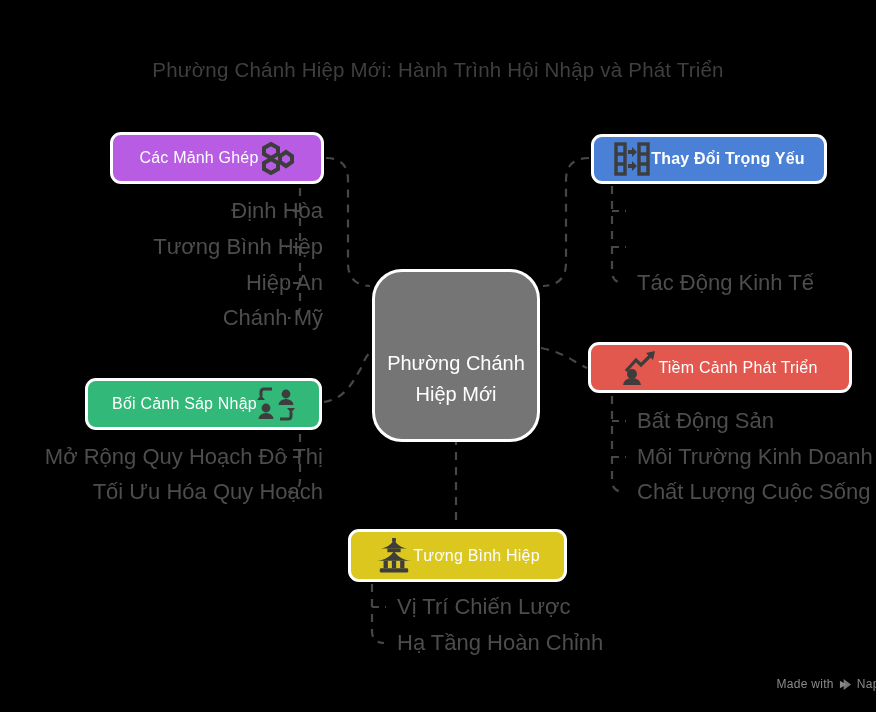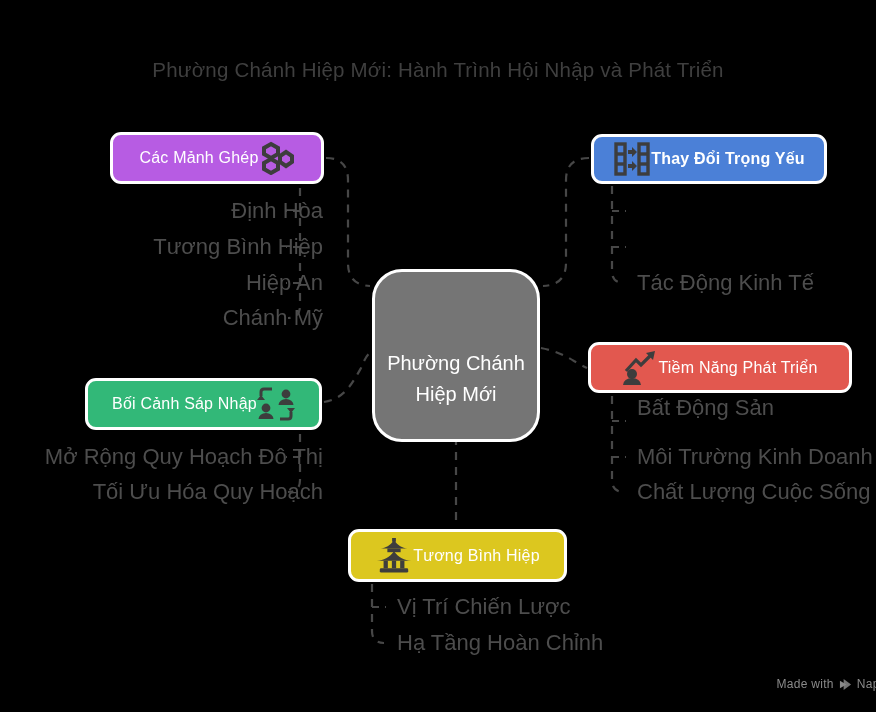--- a/index.html
+++ b/index.html
@@ -148,7 +148,7 @@
         </g>
       </svg>
     </span>
-    <span>Tiềm Năng Phát Triển</span>
+    <span>Tiềm Cảnh Phát Triển</span>
   </div>
 
   <div class="node n-yellow" style="background: rgb(220, 199, 31);">

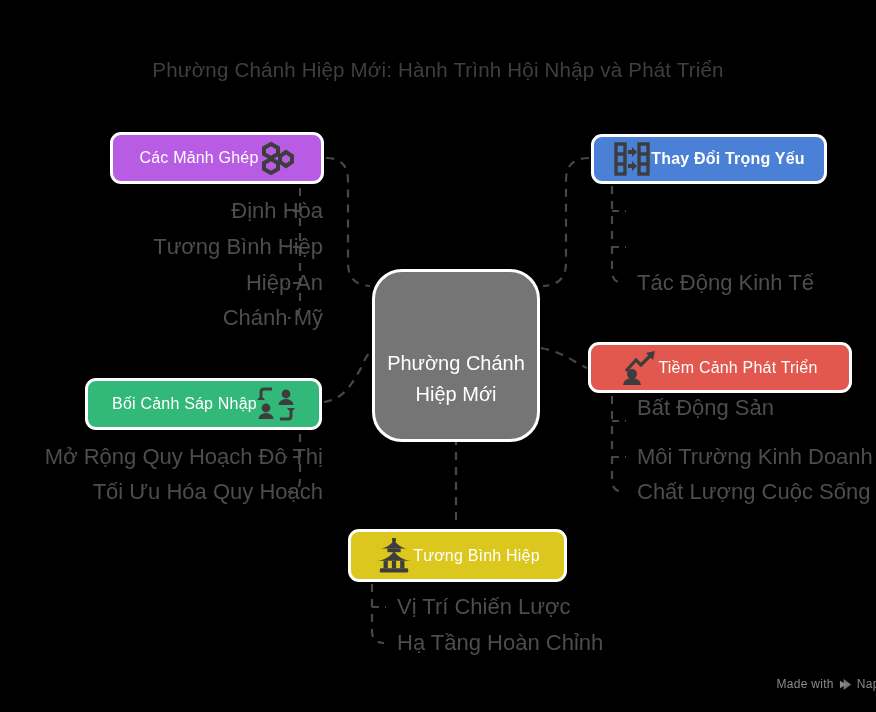--- a/index.html
+++ b/index.html
@@ -179,7 +179,7 @@
   <div class="item right-align" style="top:445px">Mở Rộng Quy Hoạch Đô Thị</div>
   <div class="item right-align" style="top:480px">Tối Ưu Hóa Quy Hoạch</div>
 
-  <div class="item left-align" style="top:396px">Bất Động Sản</div>
+  <div class="item left-align" style="top:409px">Bất Động Sản</div>
   <div class="item left-align" style="top:445px">Môi Trường Kinh Doanh</div>
   <div class="item bottom-align" style="top:595px">Vị Trí Chiến Lược</div>
 

